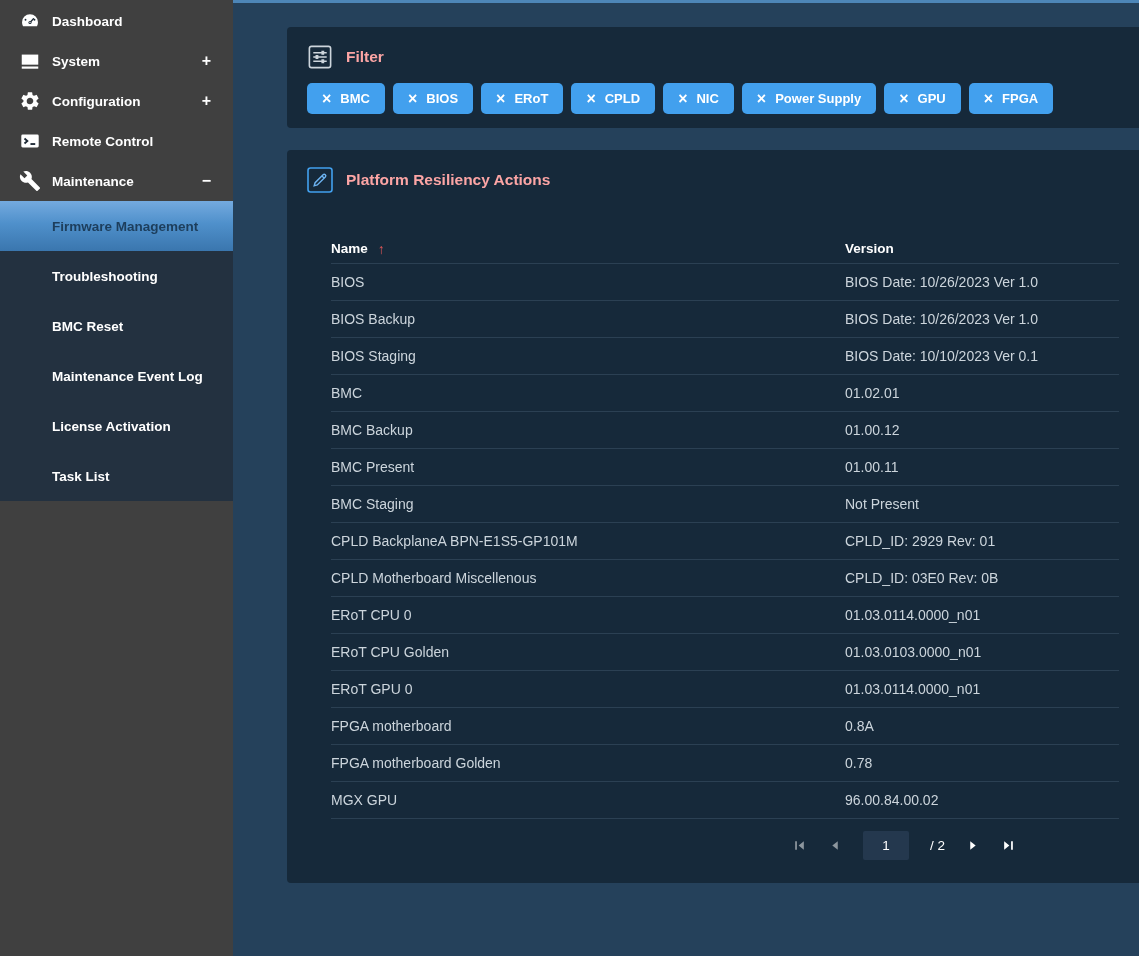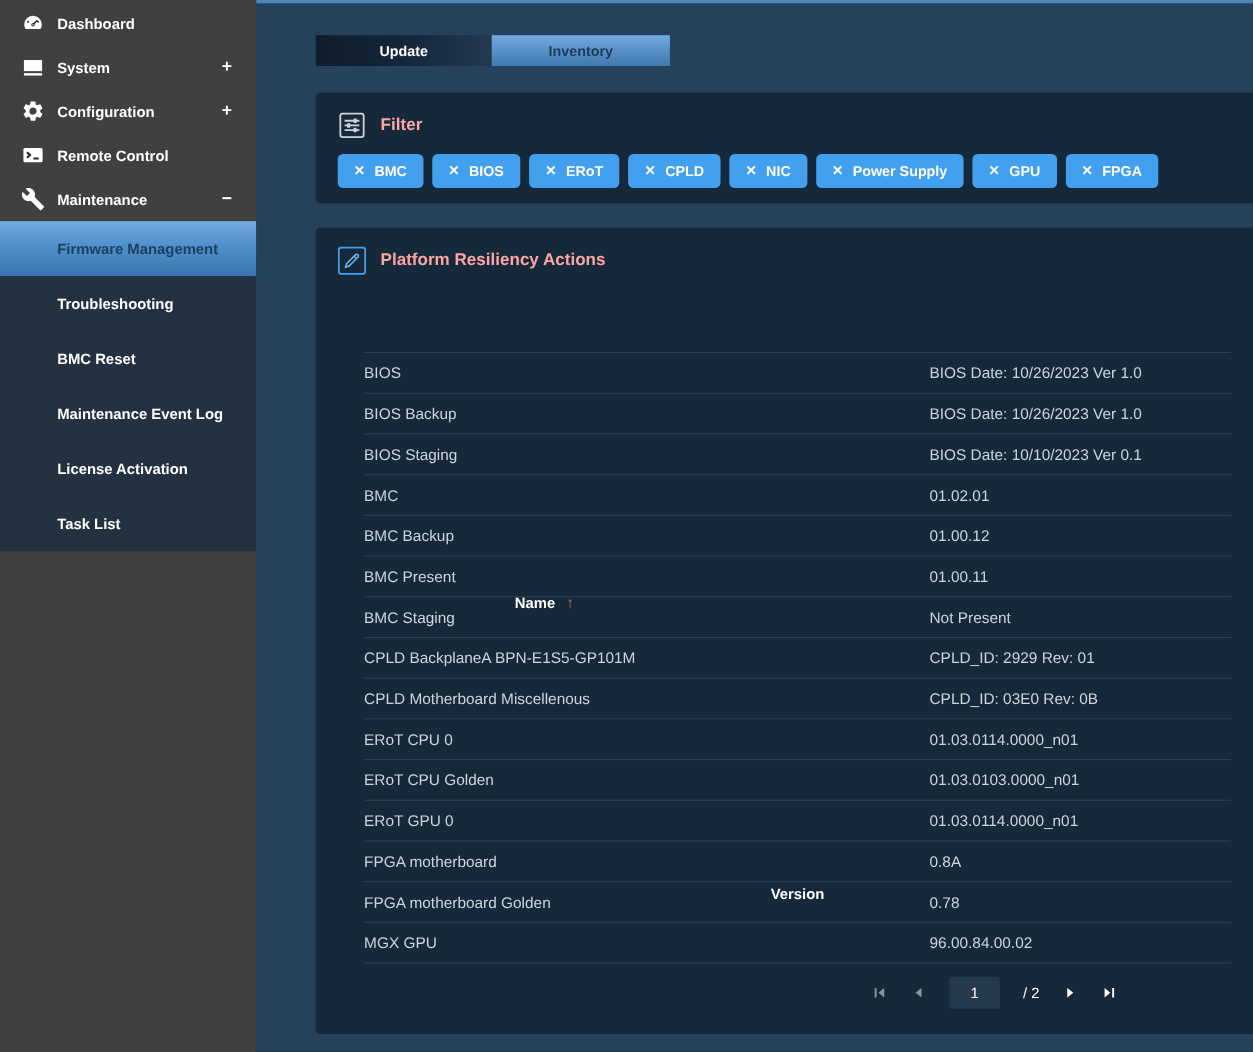--- a/index.html
+++ b/index.html
@@ -148,14 +148,6 @@
 <div class="main">
   <div class="content">
 
-    <div class="tabs">
-      <div class="tab update">
-        <span>Update</span>
-      </div>
-      <div class="tab inventory">
-        <span>Inventory</span>
-      </div>
-    </div>
 
     <div class="panel">
       <div class="panel-head">

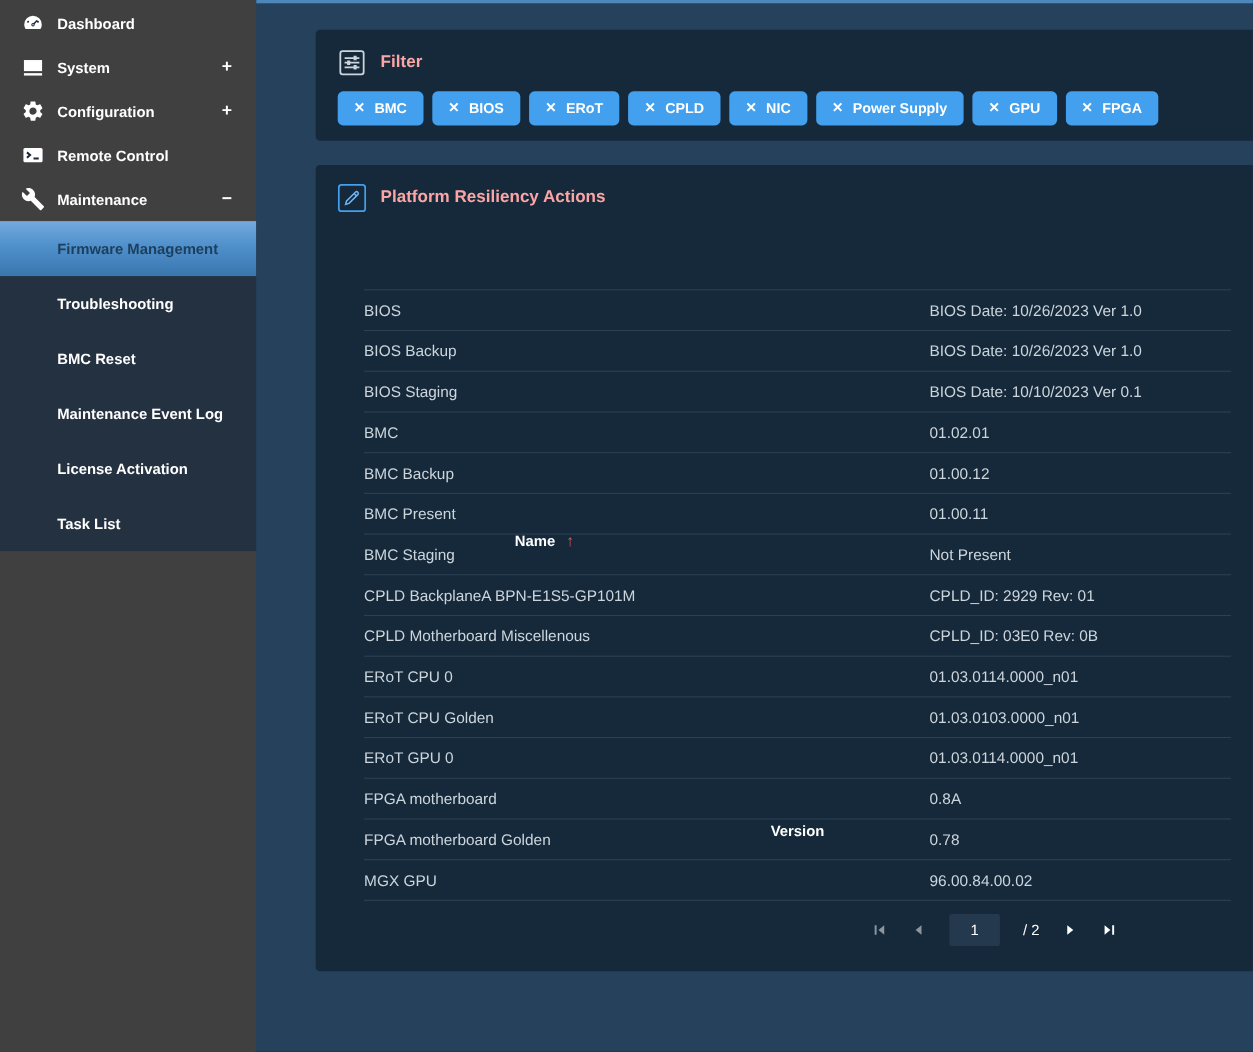--- a/index.html
+++ b/index.html
@@ -45,7 +45,7 @@
   .panel.platform { margin-top:22px; padding-bottom:16px; }
   .tbl { margin-left:24px; margin-top:40px; }
   .trow { display:flex; align-items:center; border-bottom:1px solid #2b4053; }
-  .thead { height:30px;flex-direction:column; }
+  .thead { height:30px; }
   .thead .cell { color:#ffffff; font-size:13.5px; font-weight:bold; }
   .tbody .trow { height:37px; }
   .cell { font-size:14px; color:#ccd5dc; }

